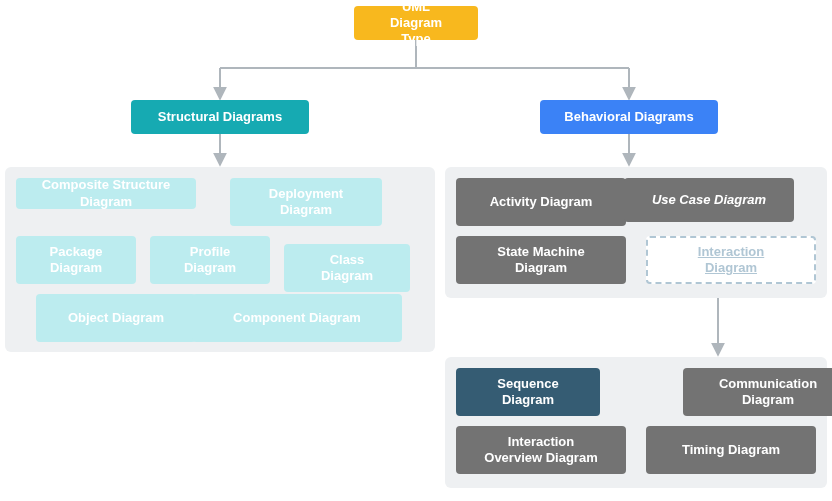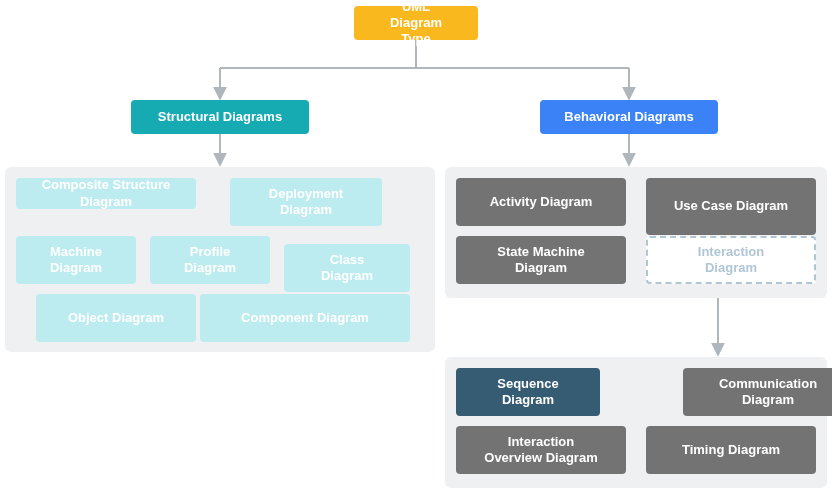--- a/index.html
+++ b/index.html
@@ -133,7 +133,7 @@
 <div class="node leaf-behav" style="left:456px; top:178px; width:170px; height:48px;">
   <span>Activity Diagram</span>
 </div>
-<div class="node leaf-behav" style="left:646px; top:178px; width:170px; height:57px;">
+<div class="node leaf-behav" style="left:624px; top:178px; width:170px; height:44px;font-style:italic;">
   <span>Use Case Diagram</span>
 </div>
 <div class="node leaf-behav" style="left:456px; top:236px; width:170px; height:48px;">

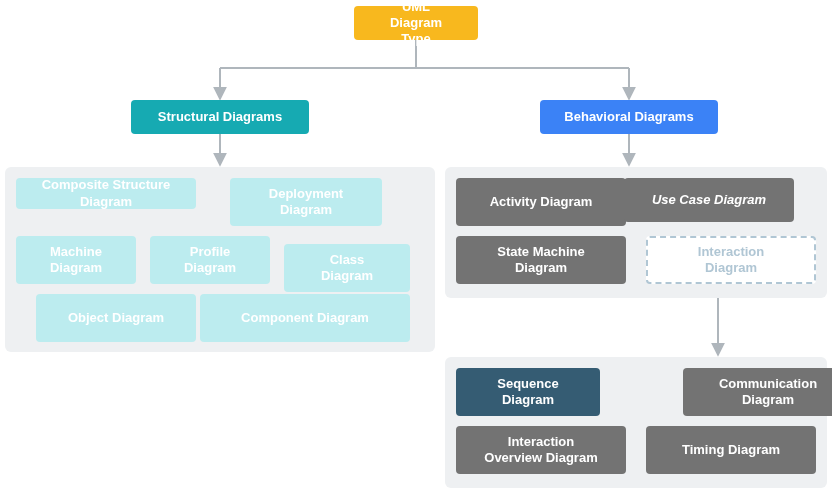--- a/index.html
+++ b/index.html
@@ -115,7 +115,7 @@
   <span>Deployment Diagram</span>
 </div>
 <div class="node leaf-struct" style="left:16px; top:236px; width:120px; height:48px;">
-  <span>Machine Diagram</span>
+  <span>Package Diagram</span>
 </div>
 <div class="node leaf-struct" style="left:150px; top:236px; width:120px; height:48px;">
   <span>Profile Diagram</span>

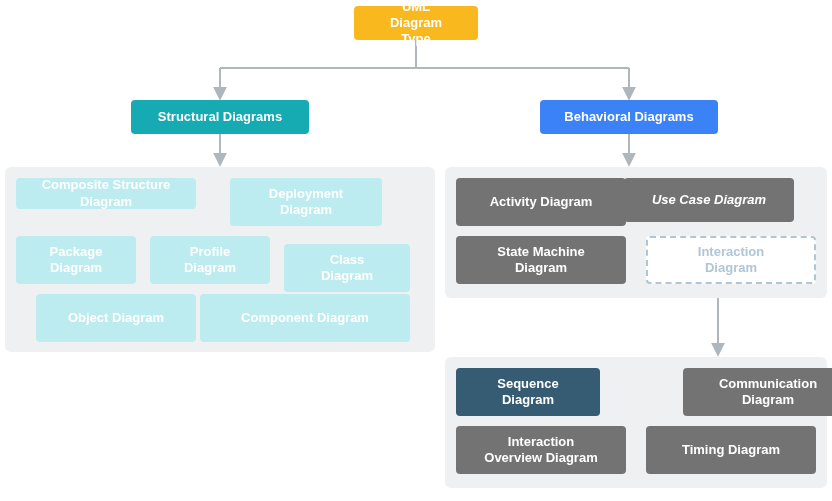--- a/index.html
+++ b/index.html
@@ -53,6 +53,7 @@
     background: #ffffff;
     color: #b0c6d4;
     border: 2px dashed #b0c6d4;
+    text-decoration: underline;
   }
   .leaf-dark {
     background: #355c73;

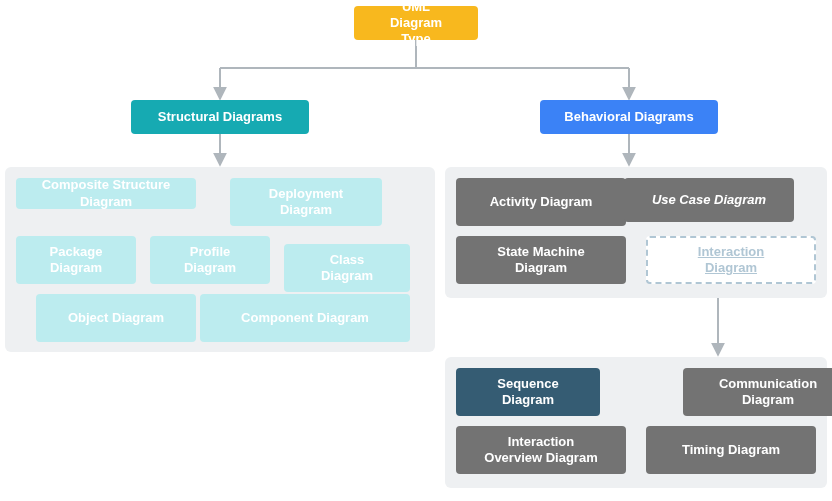--- a/index.html
+++ b/index.html
@@ -127,7 +127,7 @@
 <div class="node leaf-struct" style="left:16px; top:294px; width:160px; height:48px;margin-left:20px;">
   <span>Object Diagram</span>
 </div>
-<div class="node leaf-struct" style="left:200px; top:294px; width:210px; height:48px;">
+<div class="node leaf-struct" style="left:192px; top:294px; width:210px; height:48px;">
   <span>Component Diagram</span>
 </div>
 

